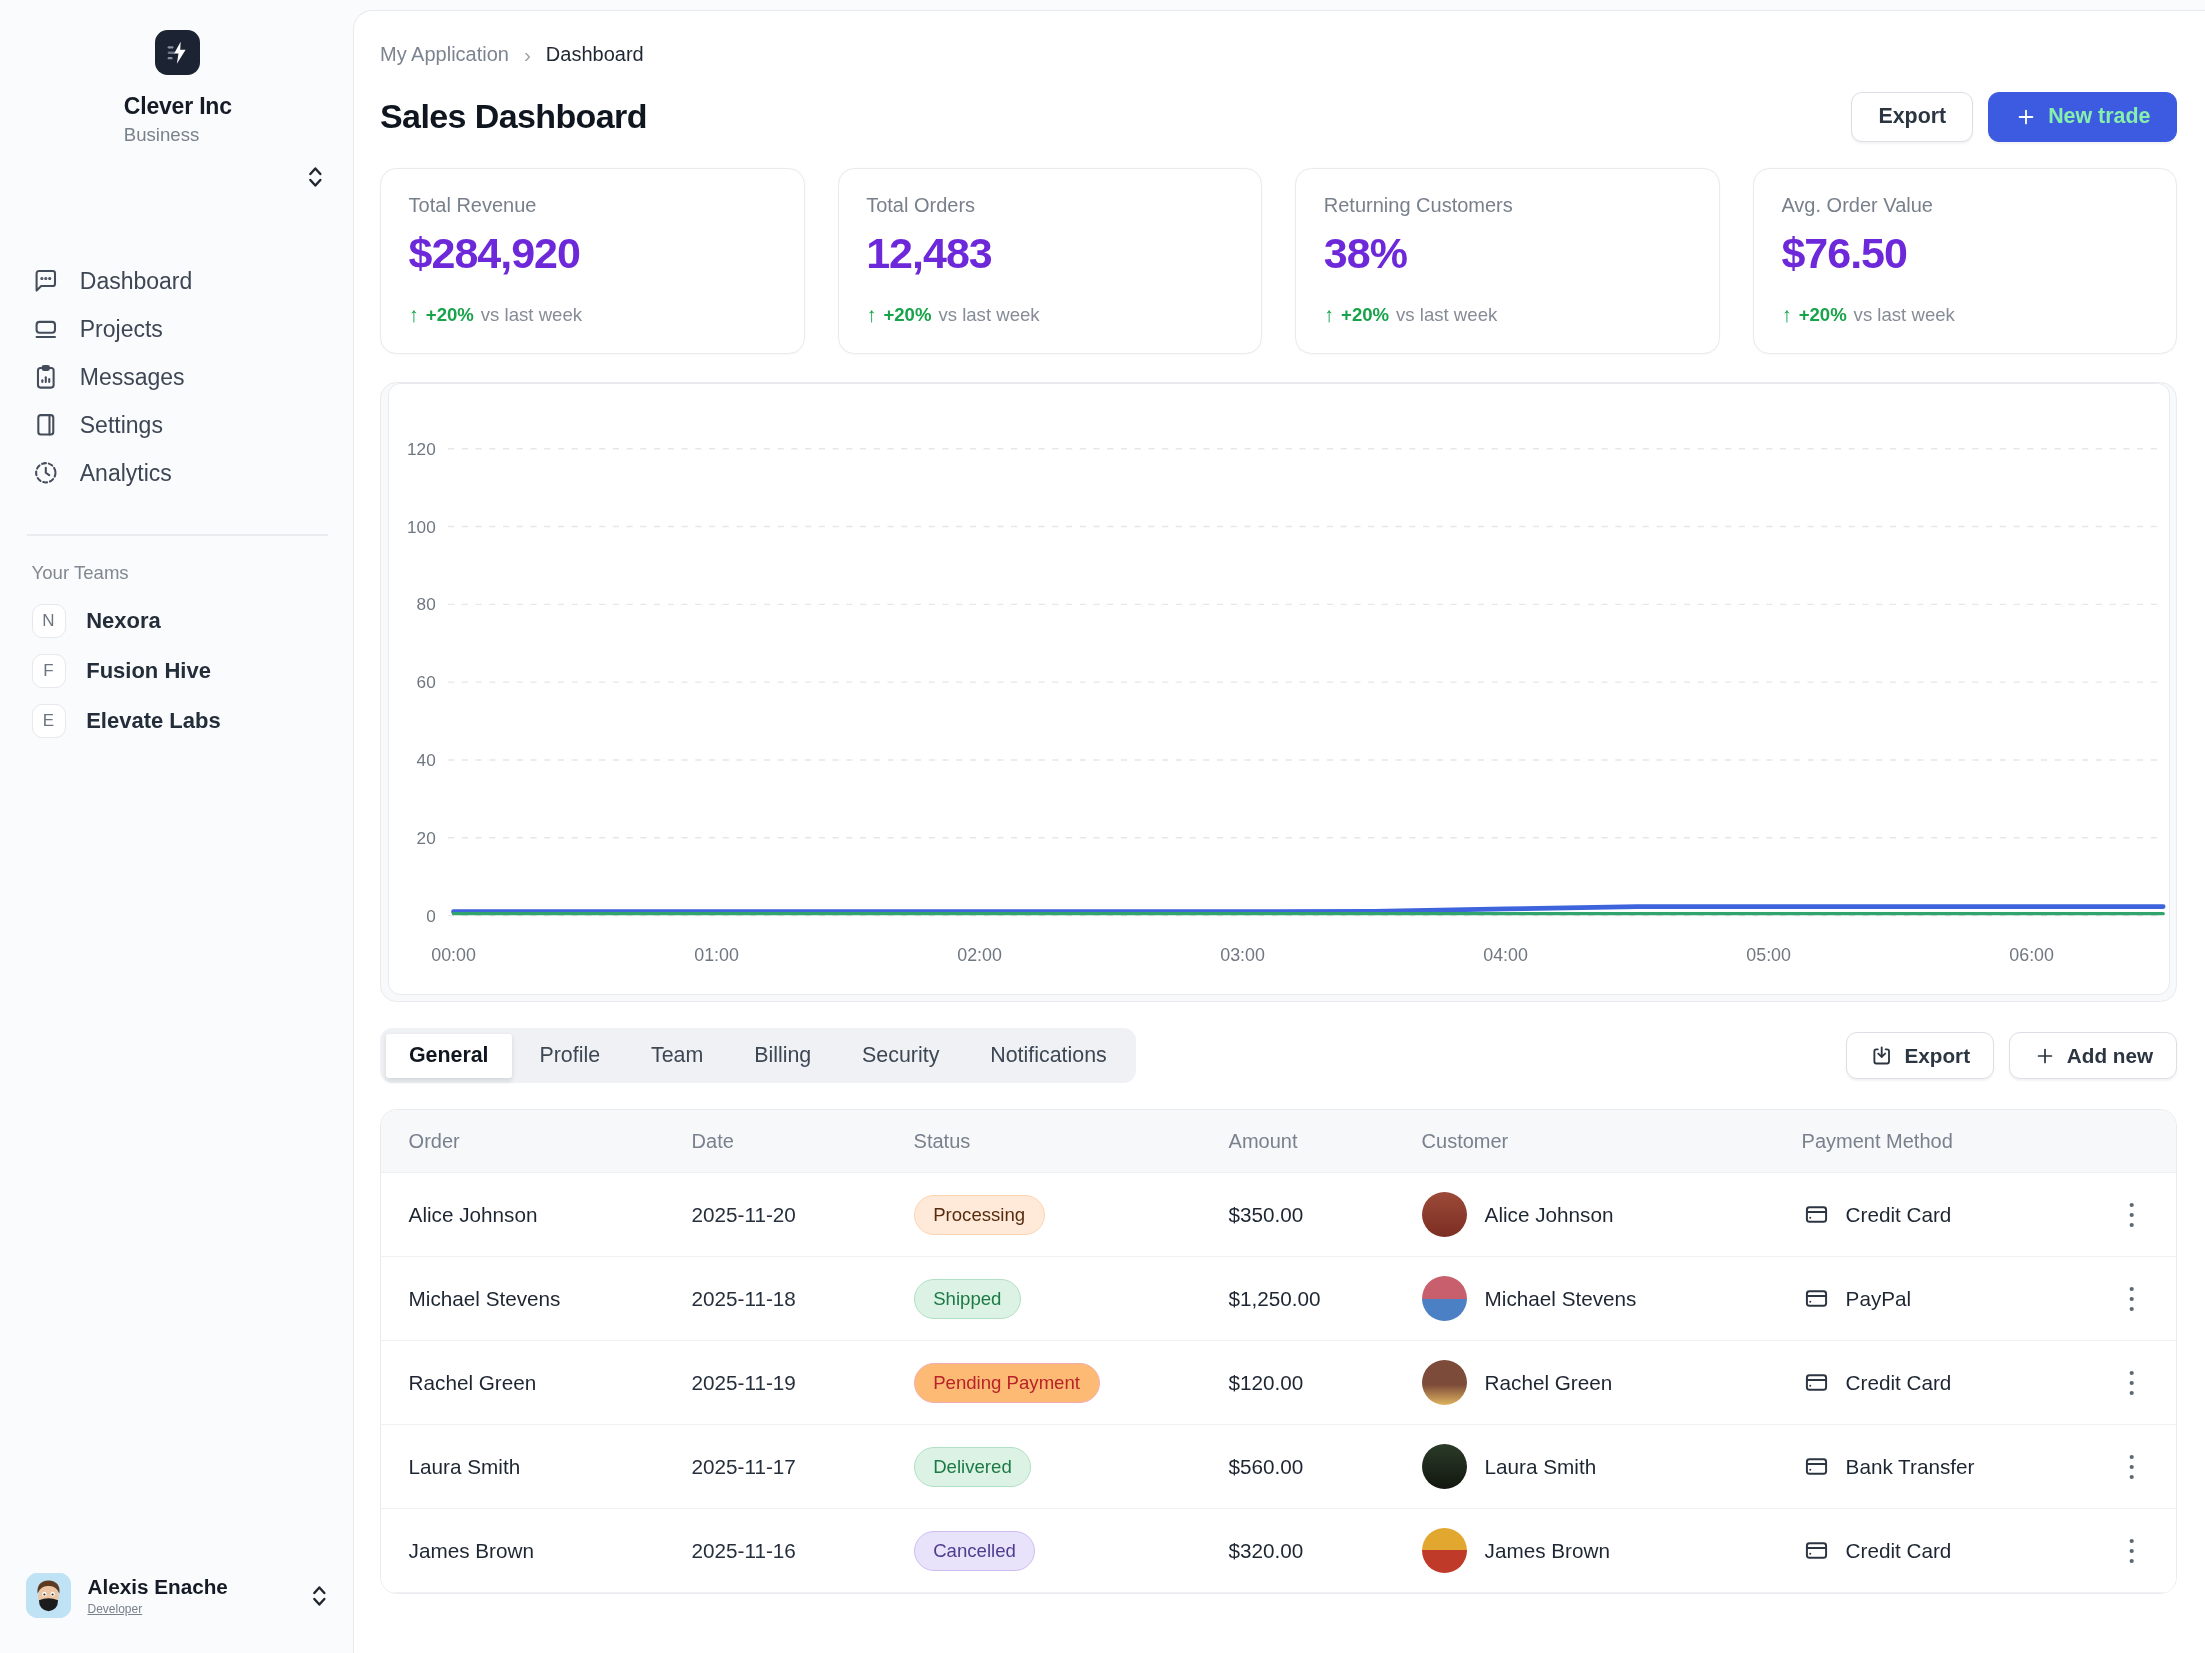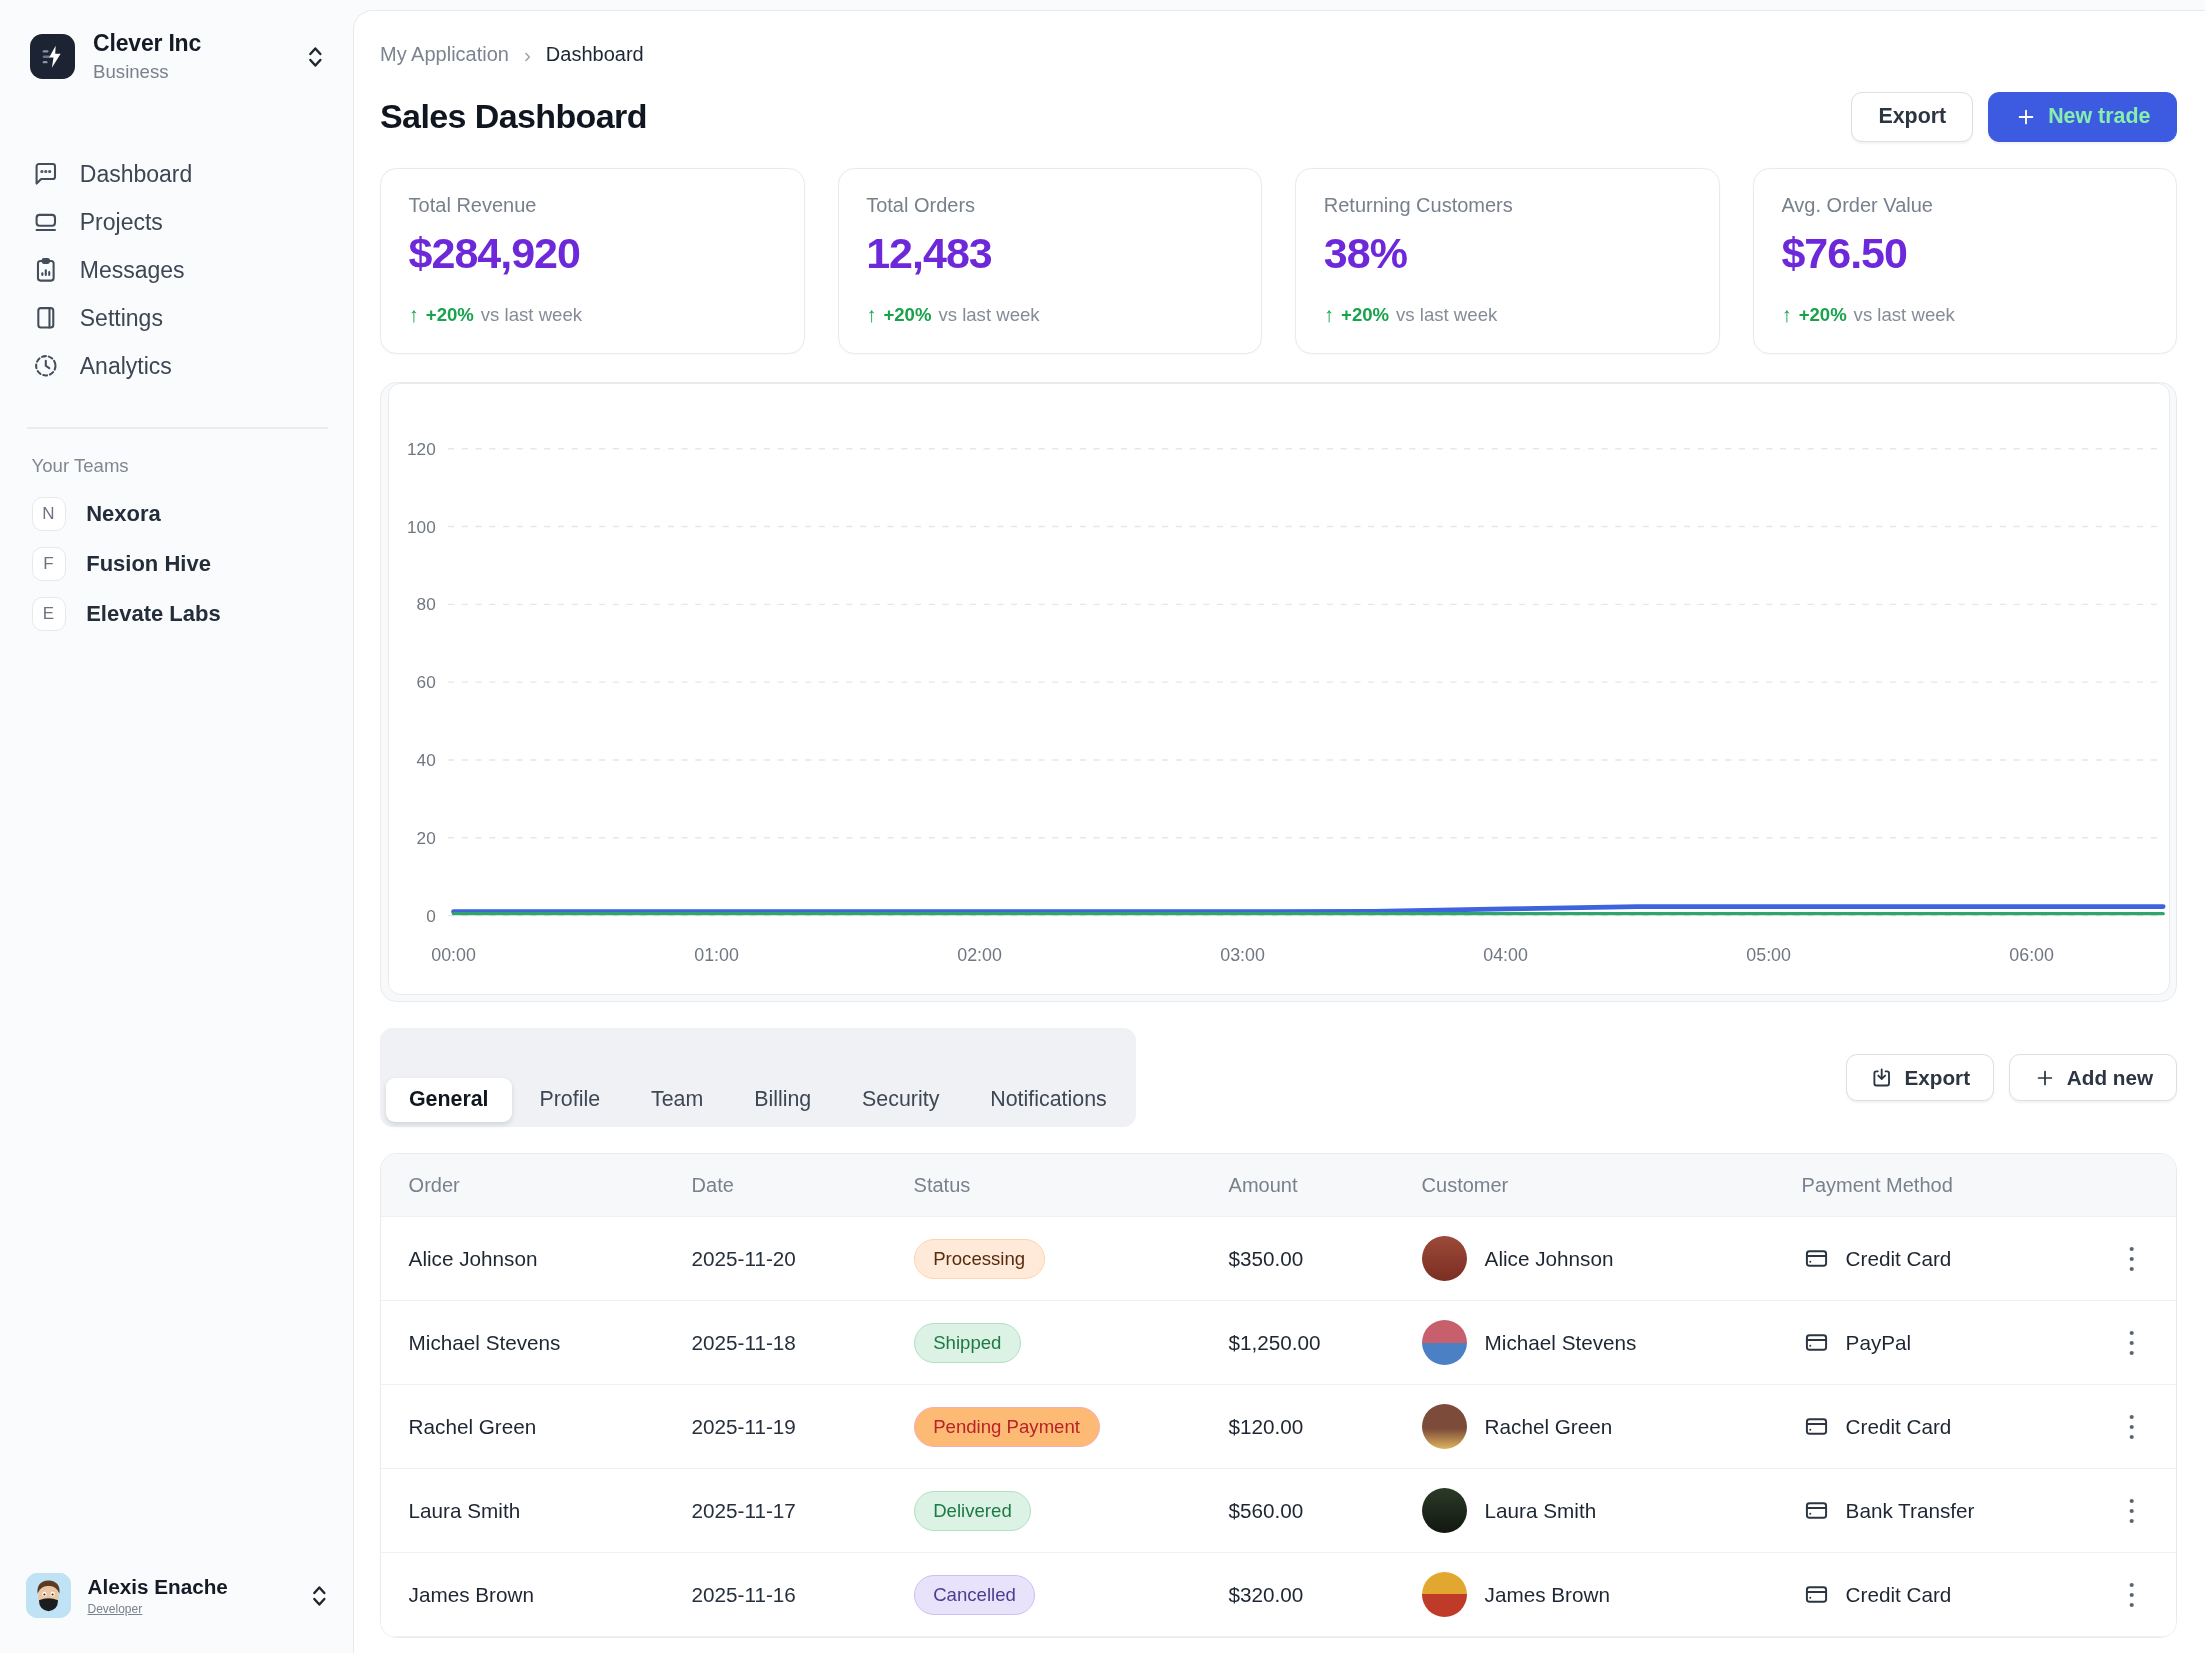--- a/index.html
+++ b/index.html
@@ -18,7 +18,7 @@
     padding:26px 23.4px 36px 26px;
     display:flex; flex-direction:column;
   }
-  .org-row { display:flex; align-items:center; gap:18px; padding:4.1px 4.1px; cursor:pointer; }
+  .org-row { display:flex; align-items:center; gap:18px; padding:4.1px 4.1px; cursor:pointer;flex-direction:column; }
   .org-logo {
     width:45px; height:45px; border-radius:12.4px; background:#1c2433;
     display:grid; place-items:center; flex:0 0 auto;

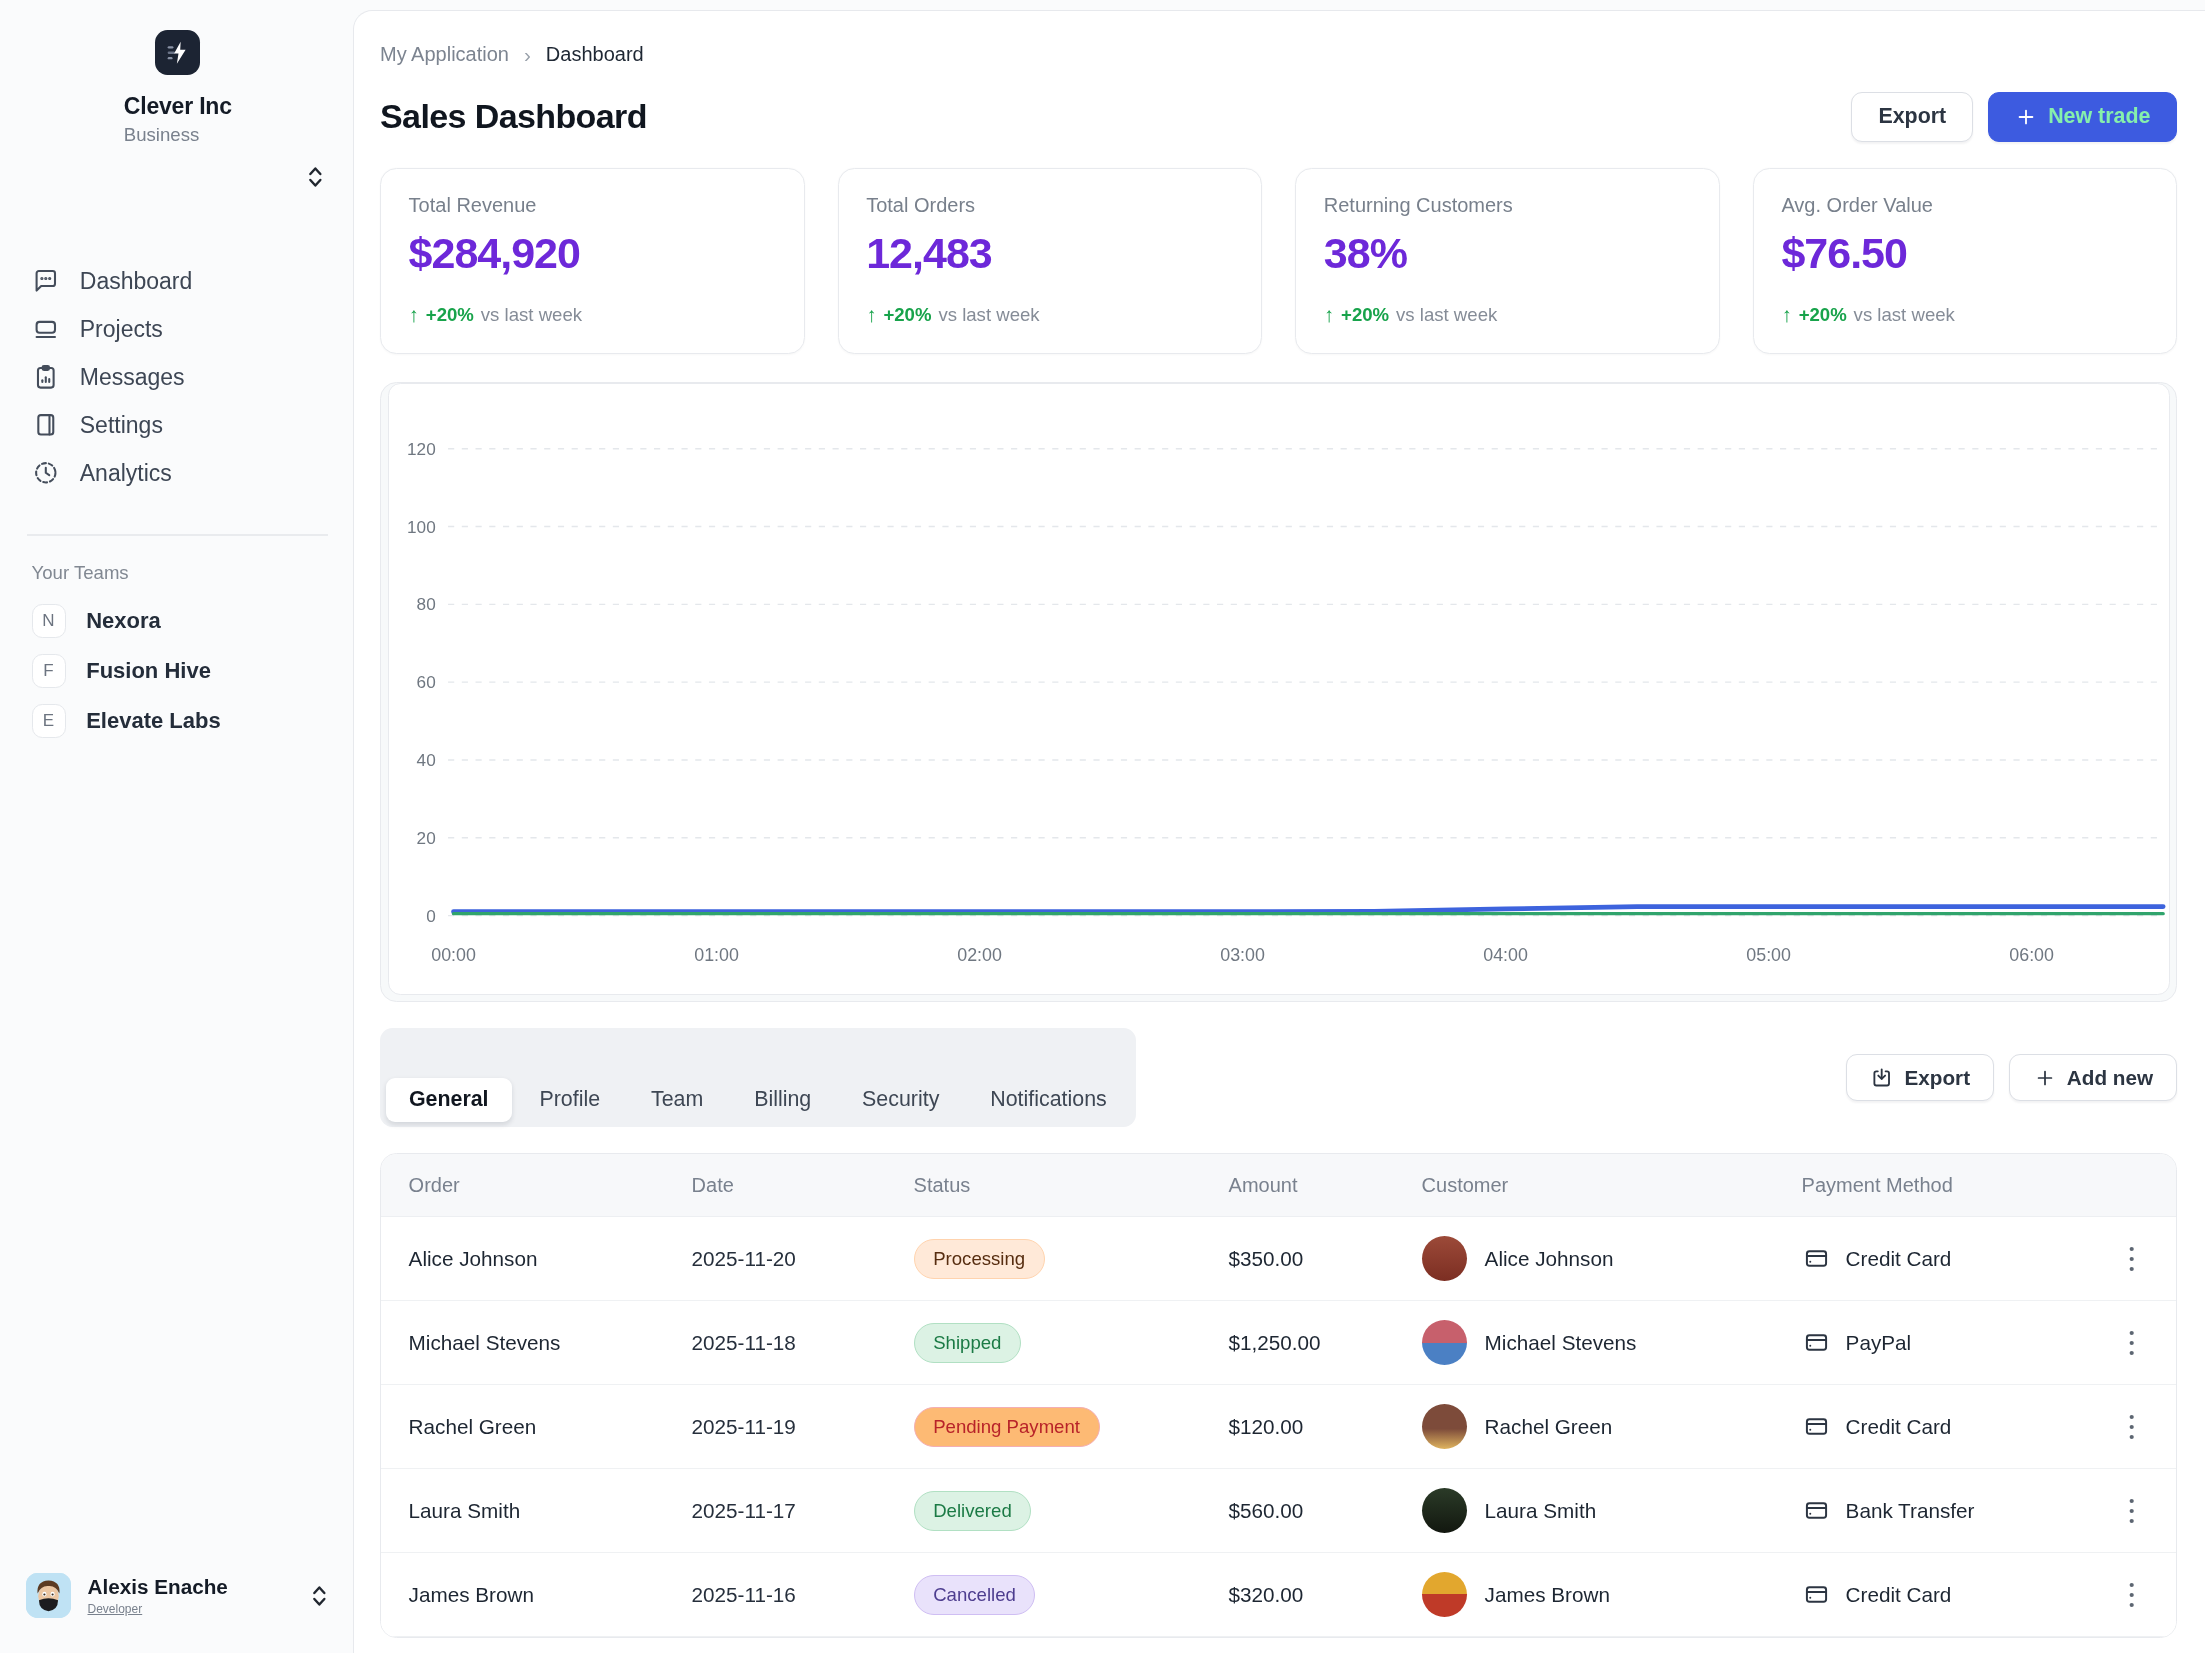--- a/index.html
+++ b/index.html
@@ -120,8 +120,8 @@
   .tabs-row { margin-top:26px; display:flex; align-items:center; justify-content:space-between; }
   .tabs { display:inline-flex; align-items:center; gap:4.1px; background:#eff1f4; border-radius:12.4px; padding:5.5px; }
   .tab {
-    height:44px; padding:0 23.4px; display:flex; align-items:center; border-radius:9px;
-    font-size:21.4px; font-weight:500; color:#3e4document754; color:#3e4754; cursor:pointer; white-space:nowrap;margin-top:44px;
+    height:44px; padding:0 23.4px; display:flex; align-items:center; border-radius:3px;
+    font-size:21.4px; font-weight:500; color:#3e4document754; color:#3e4754; cursor:pointer; white-space:nowrap;
   }
   .tab.active { background:#ffffff; color:#10161f; font-weight:700; box-shadow:0 2.1px 5.5px rgba(16,24,40,.12); }
   .tabs-actions { display:flex; gap:15px; }

